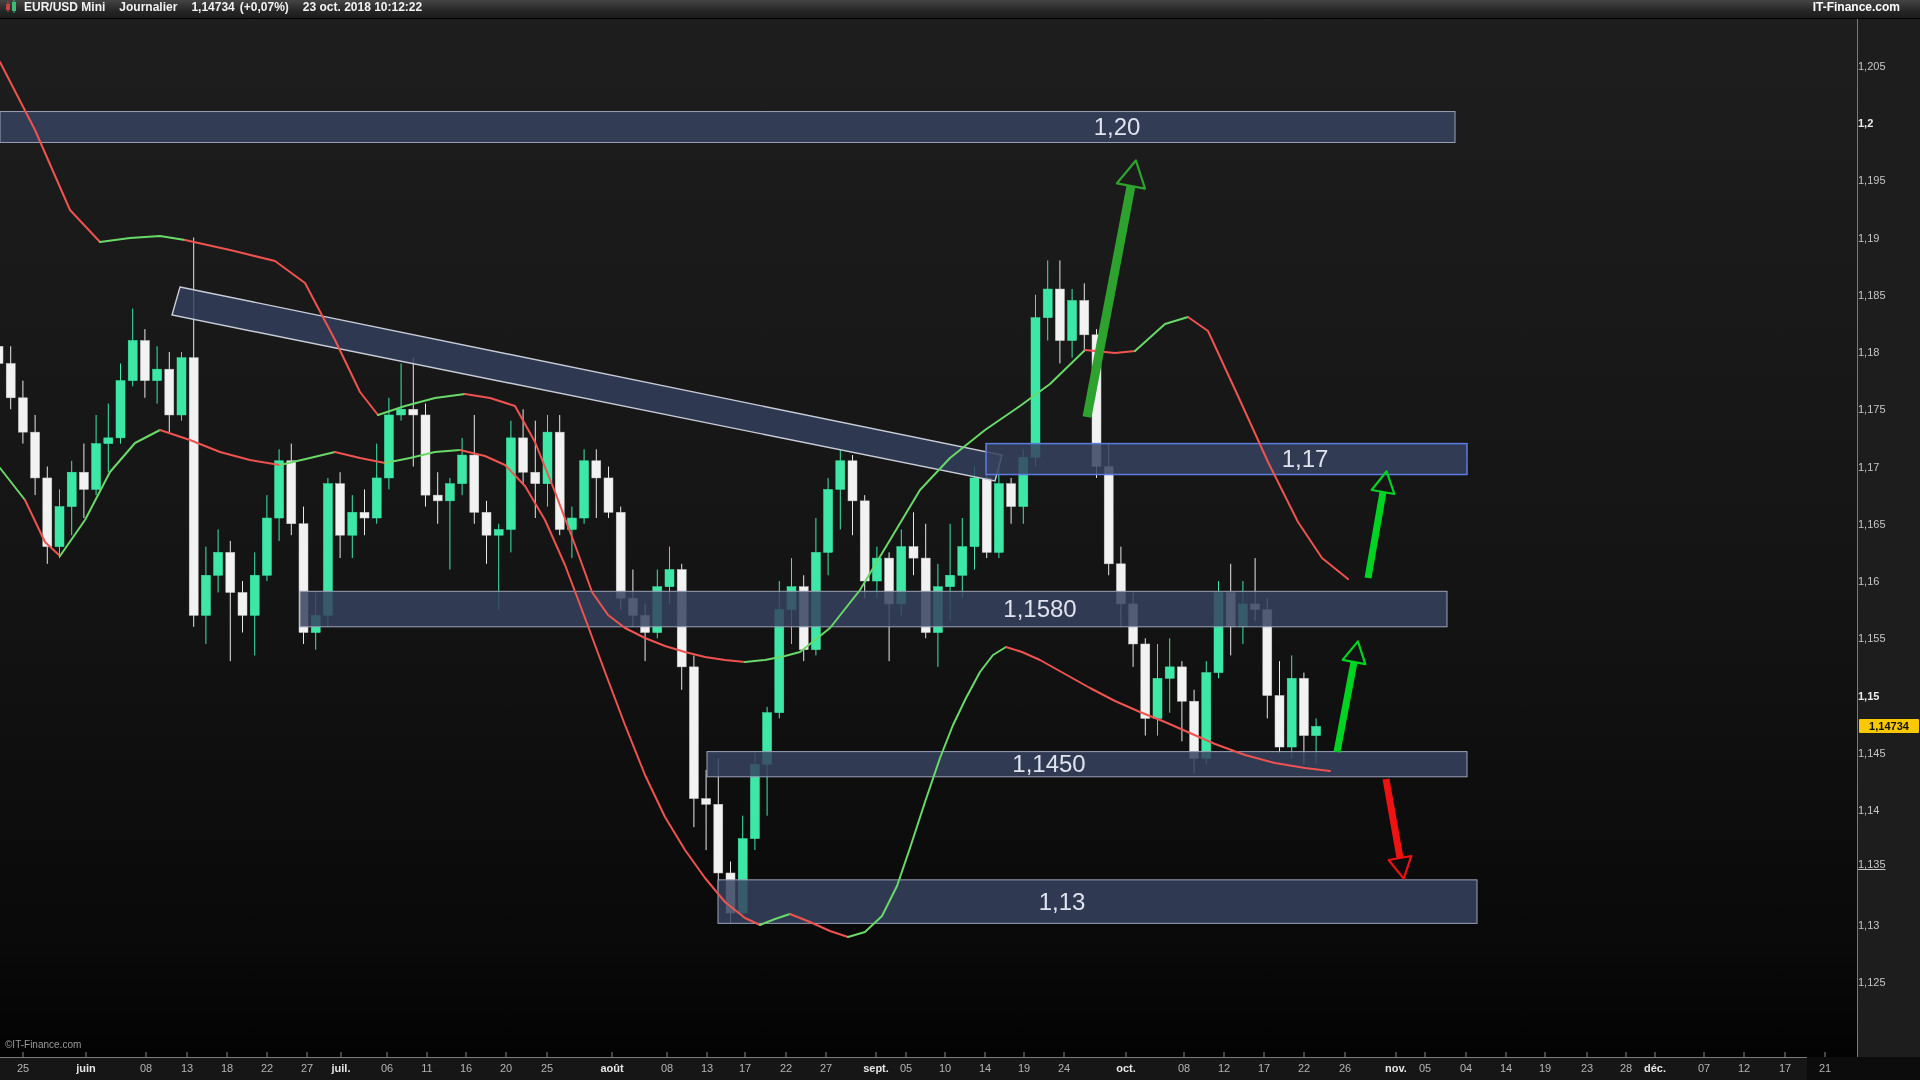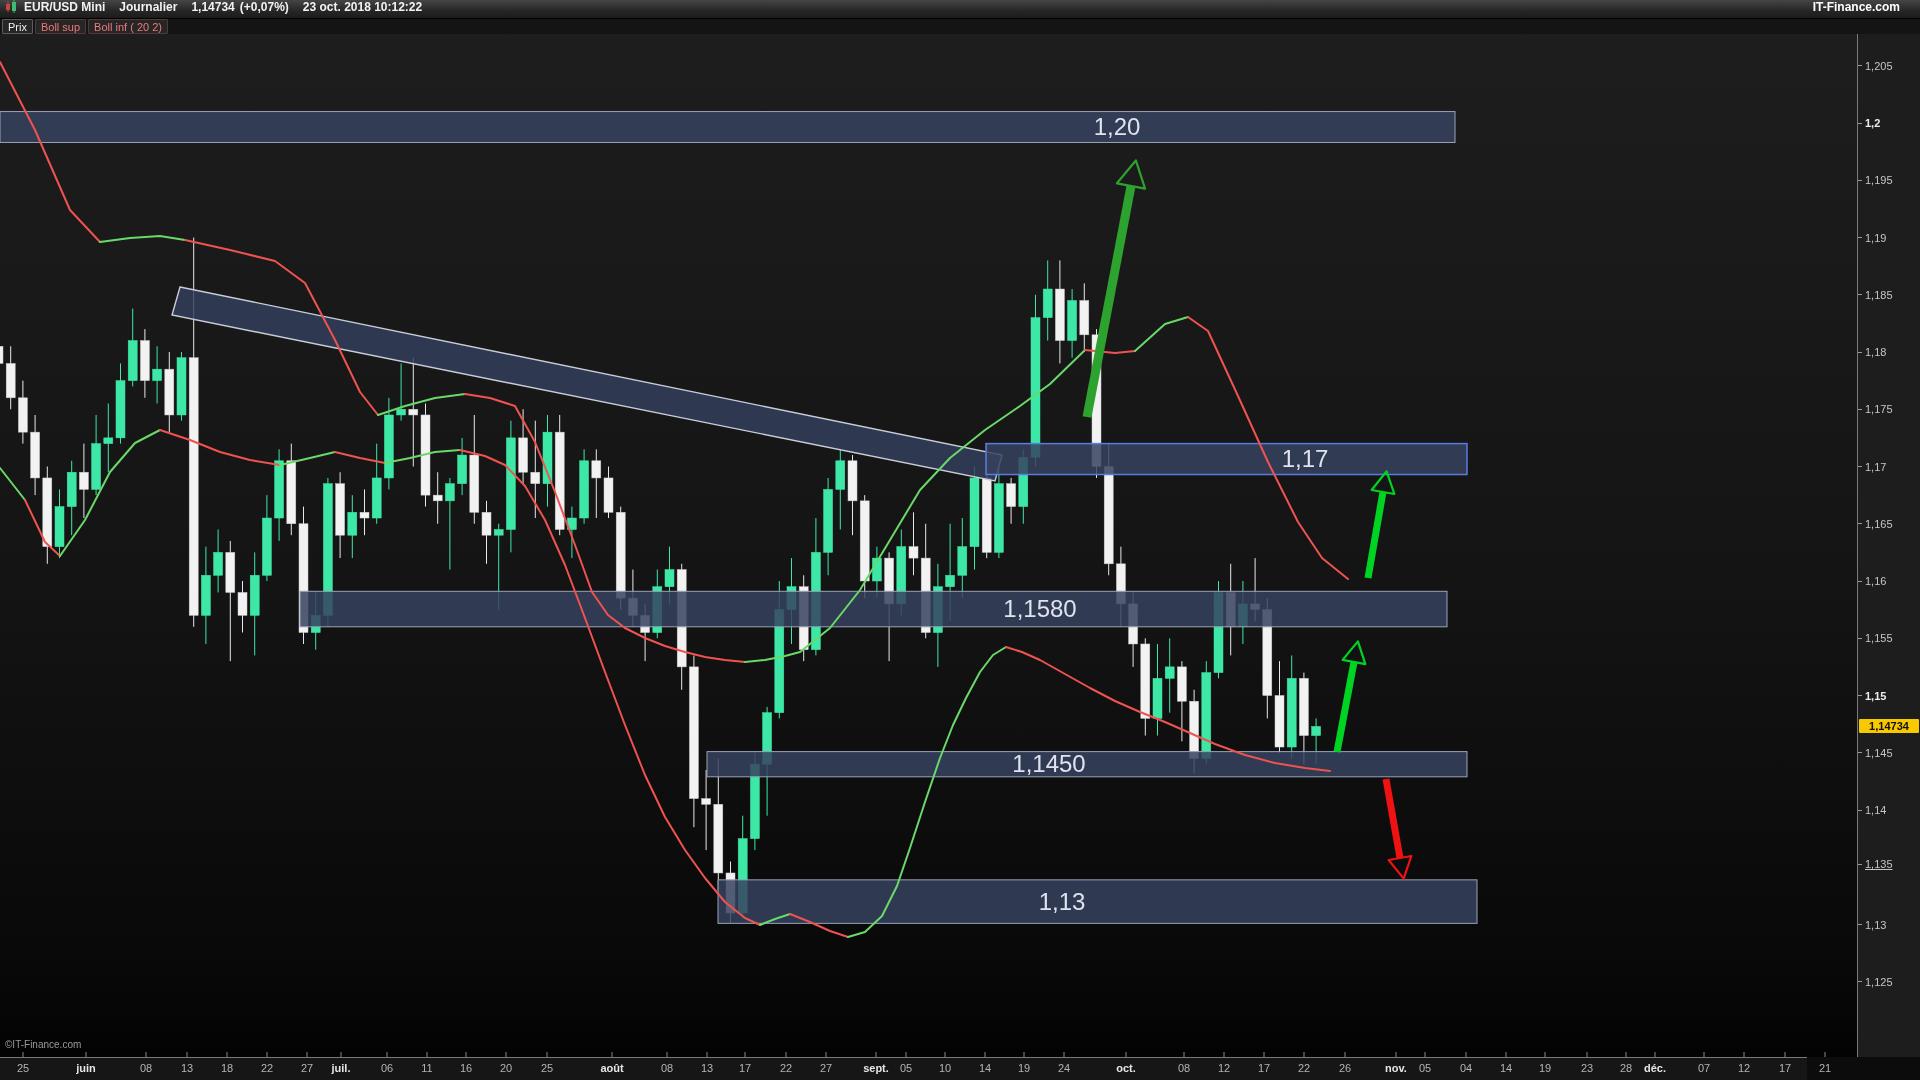--- a/index.html
+++ b/index.html
@@ -64,11 +64,6 @@
     <span id="brand">IT-Finance.com</span>
   </div>
 
-  <div id="indbar">
-    <span class="chip prix">Prix</span>
-    <span class="chip boll">Boll sup</span>
-    <span class="chip boll">Boll inf ( 20 2)</span>
-  </div>
 
   <svg id="chart" width="1857" height="1057">
       <g>

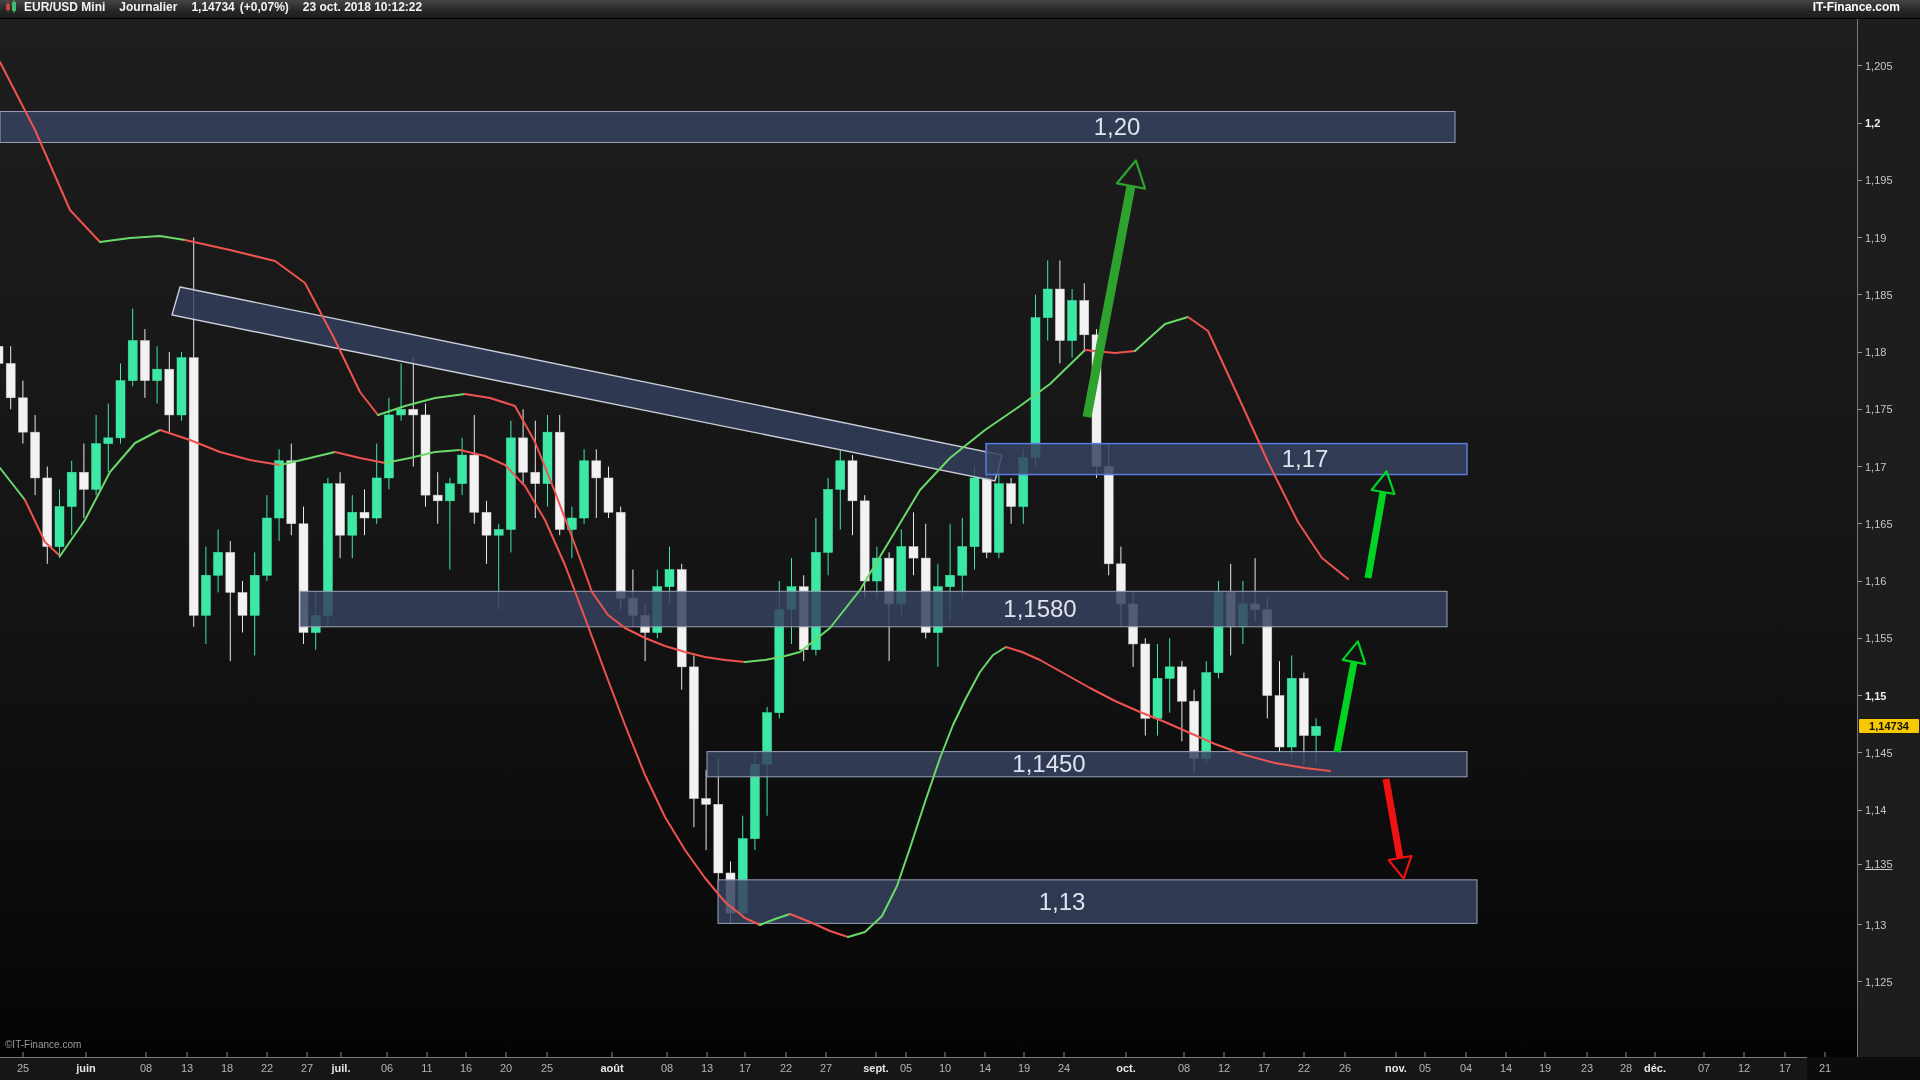--- a/index.html
+++ b/index.html
@@ -26,7 +26,7 @@
   
   #paxis{position:absolute;left:1857px;top:18px;width:63px;height:1039px;z-index:5;
     background:#1d1d1d;border-left:1px solid #7a7a7a;}
-  .ptick{position:absolute;left:0;height:12px;display:flex;align-items:center;color:#c6c6c6;font-size:11px;}
+  .ptick{position:absolute;left:0;height:12px;display:flex;align-items:center;color:#c6c6c6;font-size:11px;flex-direction:column;}
   .ptick .dash{width:4px;height:1px;background:#999;margin-right:3px;}
   .ptick.bold{color:#ececec;font-weight:bold;}
   #pricebadge{position:absolute;left:1px;width:60px;height:14px;background:#f8c800;color:#111;

